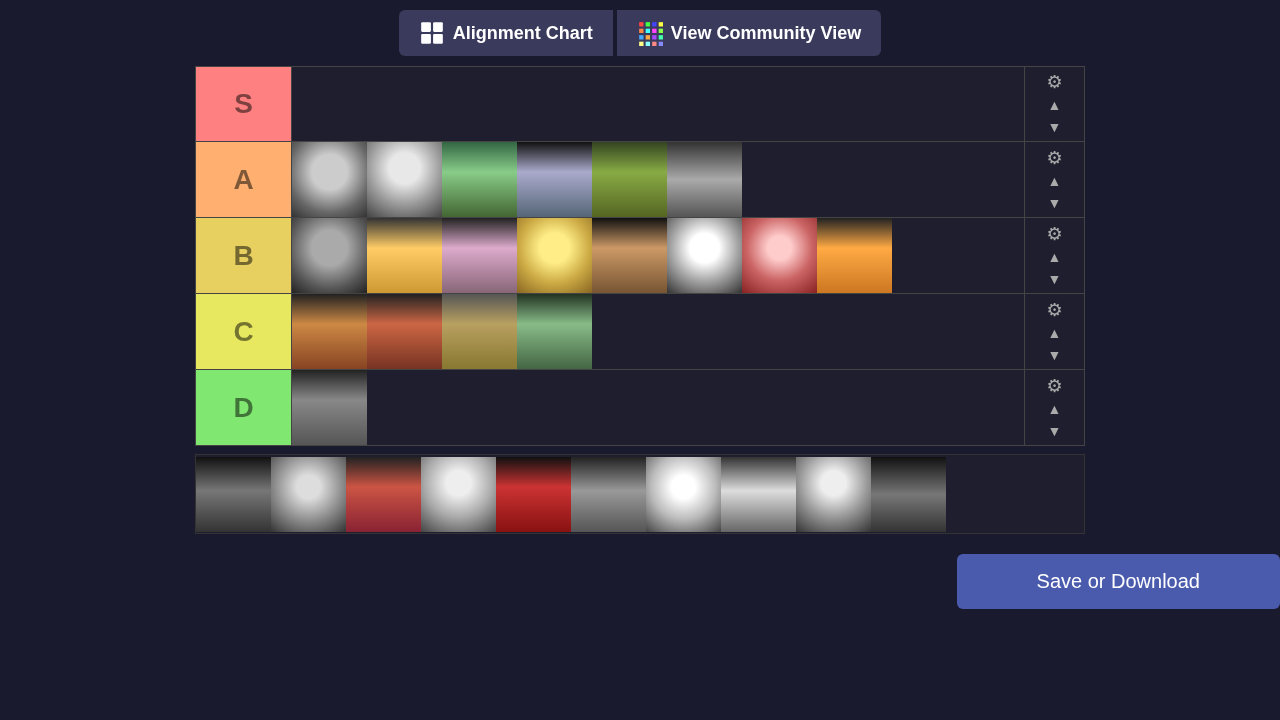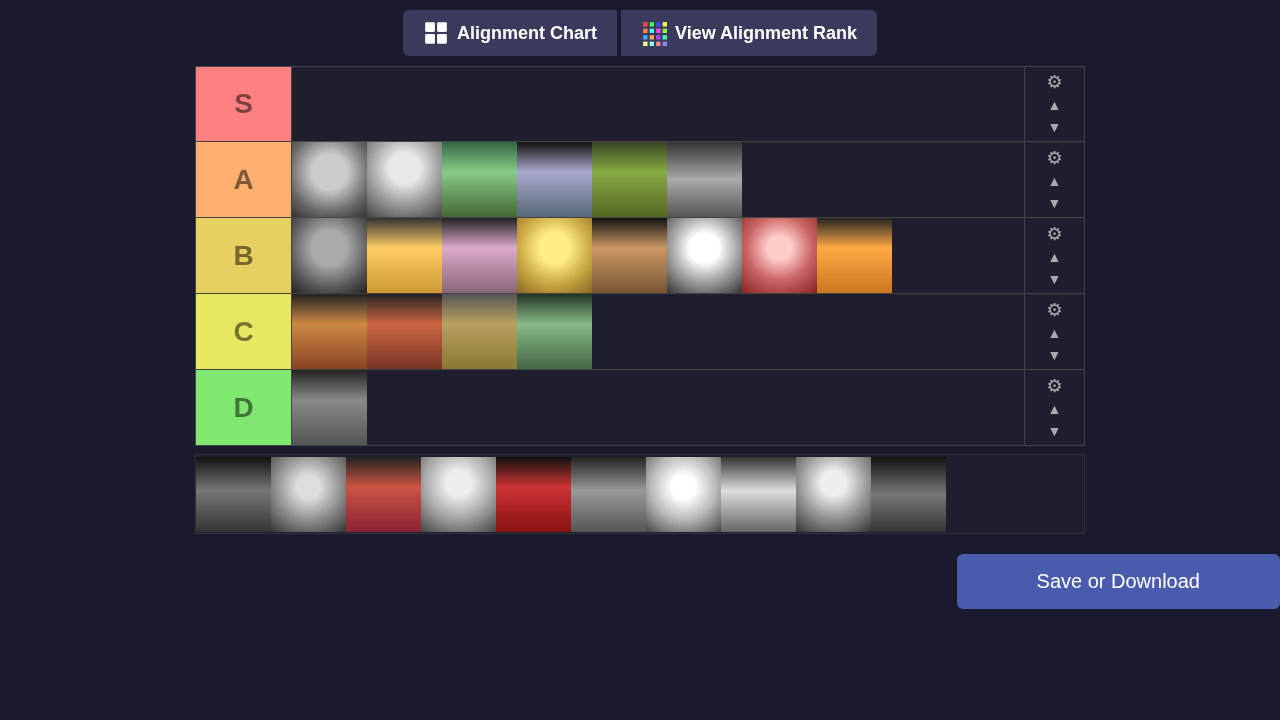--- a/index.html
+++ b/index.html
@@ -219,7 +219,7 @@
       <rect x="14" y="20" width="4" height="4" fill="#f88"></rect>
       <rect x="20" y="20" width="4" height="4" fill="#88f"></rect>
     </svg>
-    <span>View Alignment Rank</span>
+    <span>View Community View</span>
   </button>
 </div>
 

